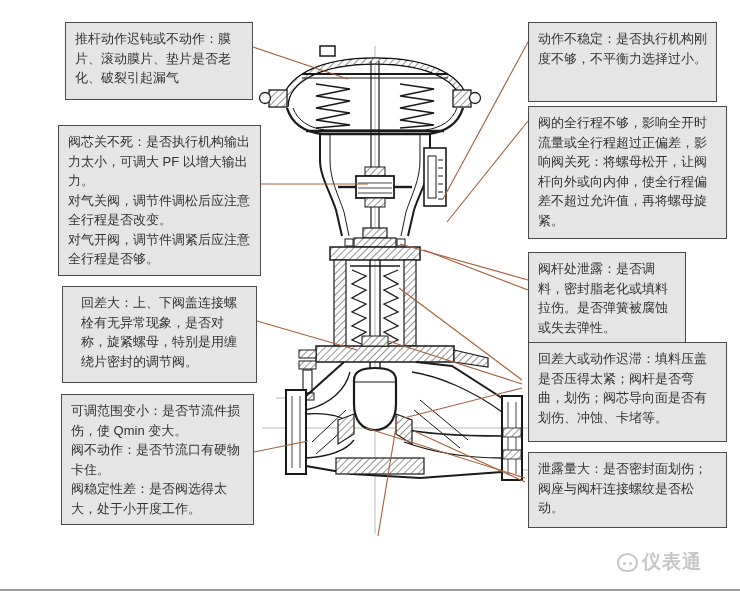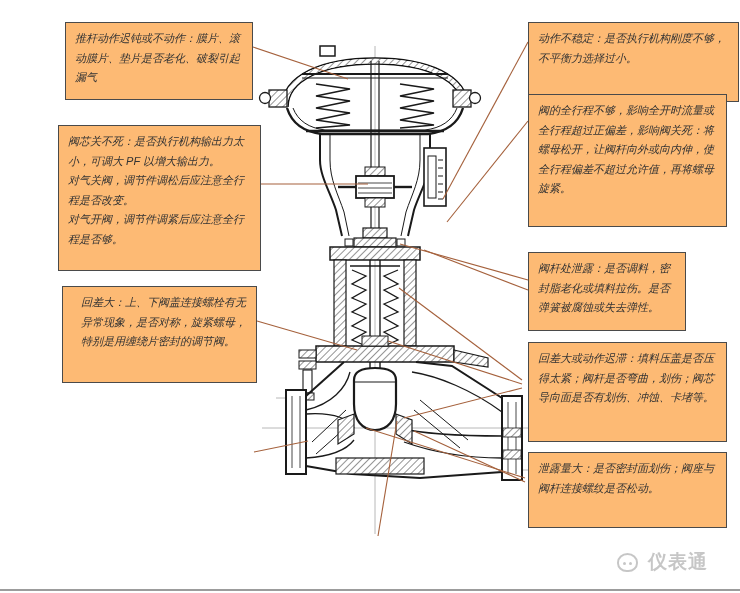--- a/index.html
+++ b/index.html
@@ -9,9 +9,9 @@
   #canvas{position:relative;width:740px;height:593px;background:#ffffff;overflow:hidden;
           font-family:"Liberation Sans", sans-serif;}
   .callout{
-    position:absolute;border:1.6px solid var(--box-border);background:#fdba74;
-    color:var(--box-text);font-size:11px;line-height:19.5px;padding:6px 9px;
-    box-sizing:border-box;white-space:pre-line;letter-spacing:0;font-style:italic;
+    position:absolute;border:1.6px solid var(--box-border);background:#e5e5e5;
+    color:var(--box-text);font-size:13px;line-height:19.5px;padding:6px 9px;
+    box-sizing:border-box;white-space:pre-line;letter-spacing:0;
   }
   svg{position:absolute;left:0;top:0;}
   #diagram-layer{z-index:1;}

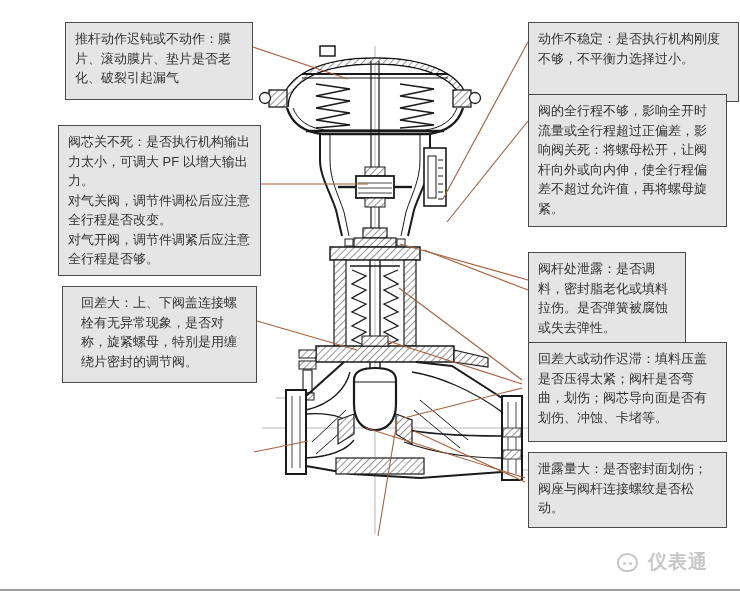--- a/index.html
+++ b/index.html
@@ -193,7 +193,7 @@
   <div class="callout" style="left:62px;top:286px;width:195px;min-height:97px;padding-left:18px;">回差大：上、下阀盖连接螺栓有无异常现象，是否对称，旋紧螺母，特别是用缠绕片密封的调节阀。</div>
 
 
-  <div class="callout" style="left:528px;top:22px;width:211px;min-height:80px;">动作不稳定：是否执行机构刚度不够，不平衡力选择过小。</div>
+  <div class="callout" style="left:528px;top:22px;width:189px;min-height:80px;">动作不稳定：是否执行机构刚度不够，不平衡力选择过小。</div>
 
   <div class="callout" style="left:528px;top:94px;width:199px;min-height:133px;">阀的全行程不够，影响全开时流量或全行程超过正偏差，影响阀关死：将螺母松开，让阀杆向外或向内伸，使全行程偏差不超过允许值，再将螺母旋紧。</div>
 

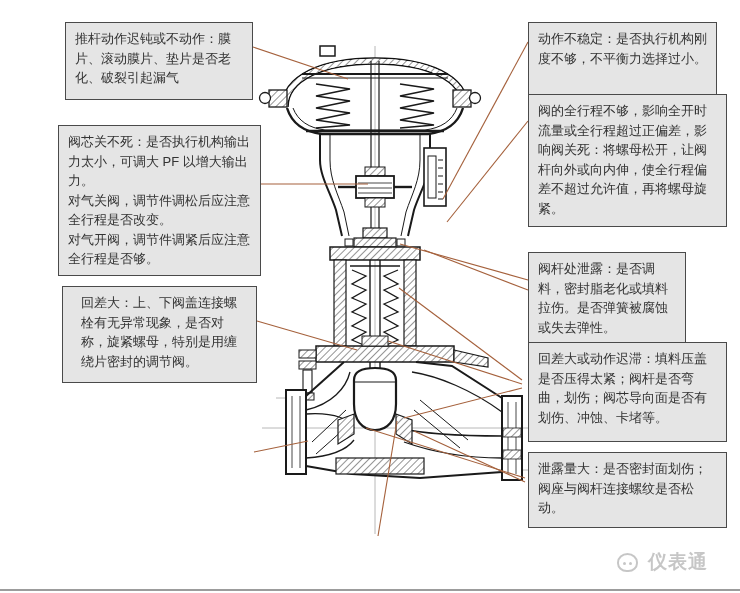--- a/index.html
+++ b/index.html
@@ -195,7 +195,7 @@
 
   <div class="callout" style="left:528px;top:22px;width:189px;min-height:80px;">动作不稳定：是否执行机构刚度不够，不平衡力选择过小。</div>
 
-  <div class="callout" style="left:528px;top:94px;width:199px;min-height:133px;">阀的全行程不够，影响全开时流量或全行程超过正偏差，影响阀关死：将螺母松开，让阀杆向外或向内伸，使全行程偏差不超过允许值，再将螺母旋紧。</div>
+  <div class="callout" style="left:528px;top:106px;width:199px;min-height:133px;">阀的全行程不够，影响全开时流量或全行程超过正偏差，影响阀关死：将螺母松开，让阀杆向外或向内伸，使全行程偏差不超过允许值，再将螺母旋紧。</div>
 
   <div class="callout" style="left:528px;top:252px;width:158px;min-height:79px;">阀杆处泄露：是否调料，密封脂老化或填料拉伤。是否弹簧被腐蚀或失去弹性。</div>
 

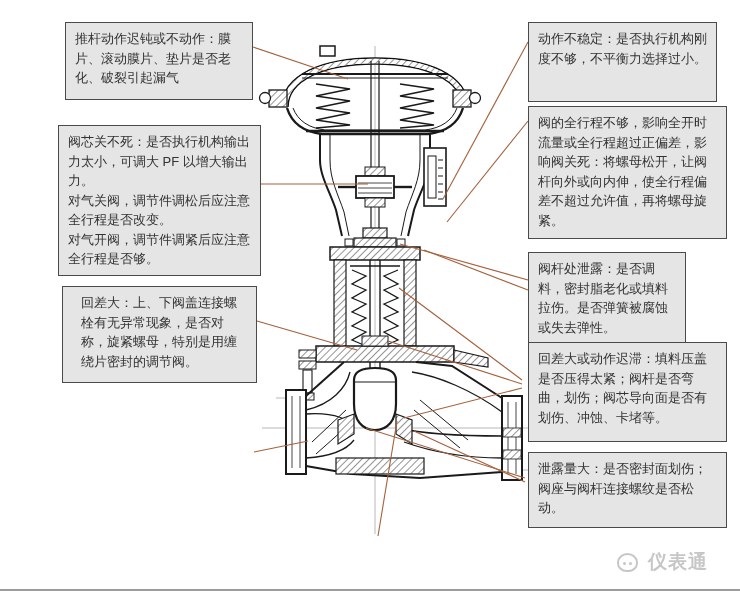--- a/index.html
+++ b/index.html
@@ -192,6 +192,9 @@
 
   <div class="callout" style="left:62px;top:286px;width:195px;min-height:97px;padding-left:18px;">回差大：上、下阀盖连接螺栓有无异常现象，是否对称，旋紧螺母，特别是用缠绕片密封的调节阀。</div>
 
+  <div class="callout" style="left:61px;top:394px;width:193px;min-height:125px;">可调范围变小：是否节流件损伤，使 Qmin 变大。
+阀不动作：是否节流口有硬物卡住。
+阀稳定性差：是否阀选得太大，处于小开度工作。</div>
 
   <div class="callout" style="left:528px;top:22px;width:189px;min-height:80px;">动作不稳定：是否执行机构刚度不够，不平衡力选择过小。</div>
 

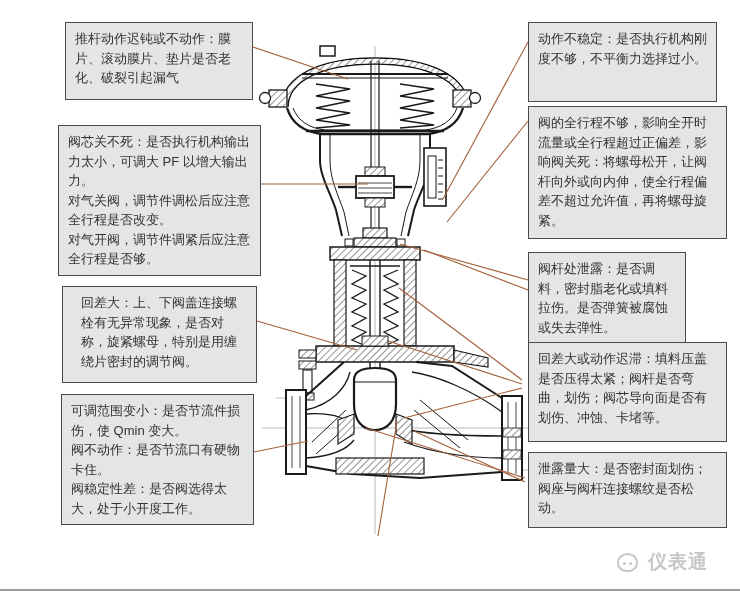--- a/index.html
+++ b/index.html
@@ -17,7 +17,7 @@
   #diagram-layer{z-index:1;}
   .callout{z-index:2;}
   #watermark{
-    position:absolute;left:617px;top:549px;z-index:3;display:flex;align-items:center;gap:10px;
+    position:absolute;left:617px;top:549px;z-index:3;display:flex;align-items:center;gap:4px;
     color:var(--wm);font-size:19px;font-weight:bold;letter-spacing:1px;opacity:.8;
   }
   .wm-logo{display:inline-block;width:21px;height:19px;border:2px solid var(--wm);

